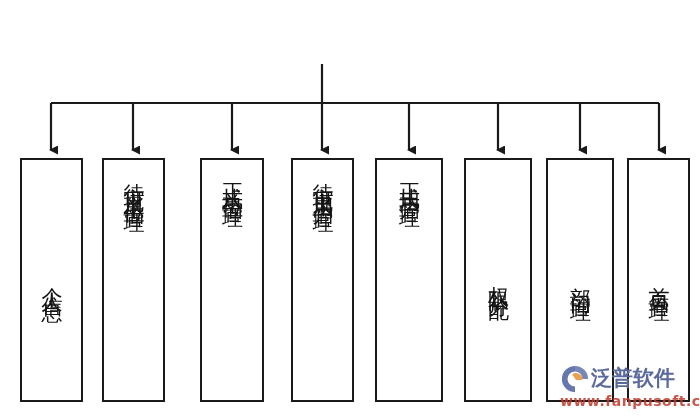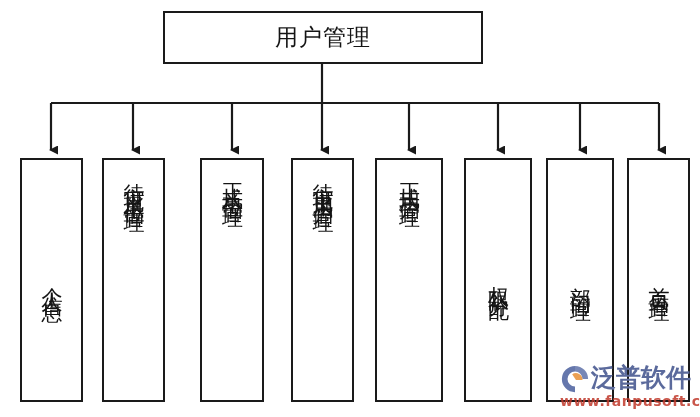--- a/index.html
+++ b/index.html
@@ -141,9 +141,6 @@
     <line x1="659" y1="103" x2="659" y2="150" stroke="#1a1a1a" stroke-width="2.2" marker-end="url(#arrowhead)"></line>
   </svg>
 
-  <div class="node-box" id="root-box">
-    <span class="root-label">用户管理</span>
-  </div>
 
   <div class="node-box child-box align-center" style="left:20px; width:63px;">
     <span class="child-label">个人信息</span>

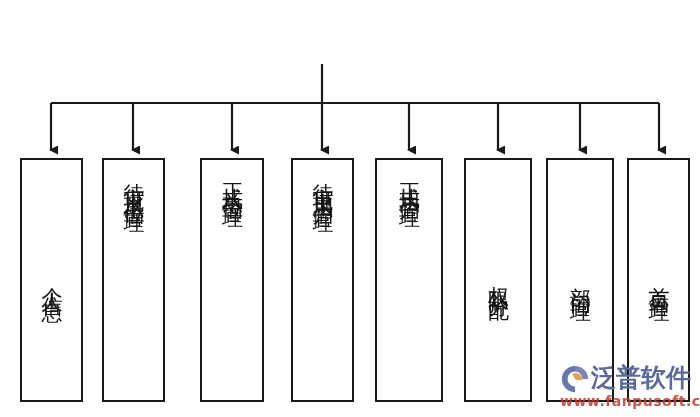--- a/index.html
+++ b/index.html
@@ -95,7 +95,7 @@
     left: 31px;
     top: 0px;
     font-family: "DejaVu Serif", "Liberation Serif", serif;
-    font-size: 25px;
+    font-size: 21px;
     font-weight: bold;
     color: #5b6a9c;
     letter-spacing: 0px;

